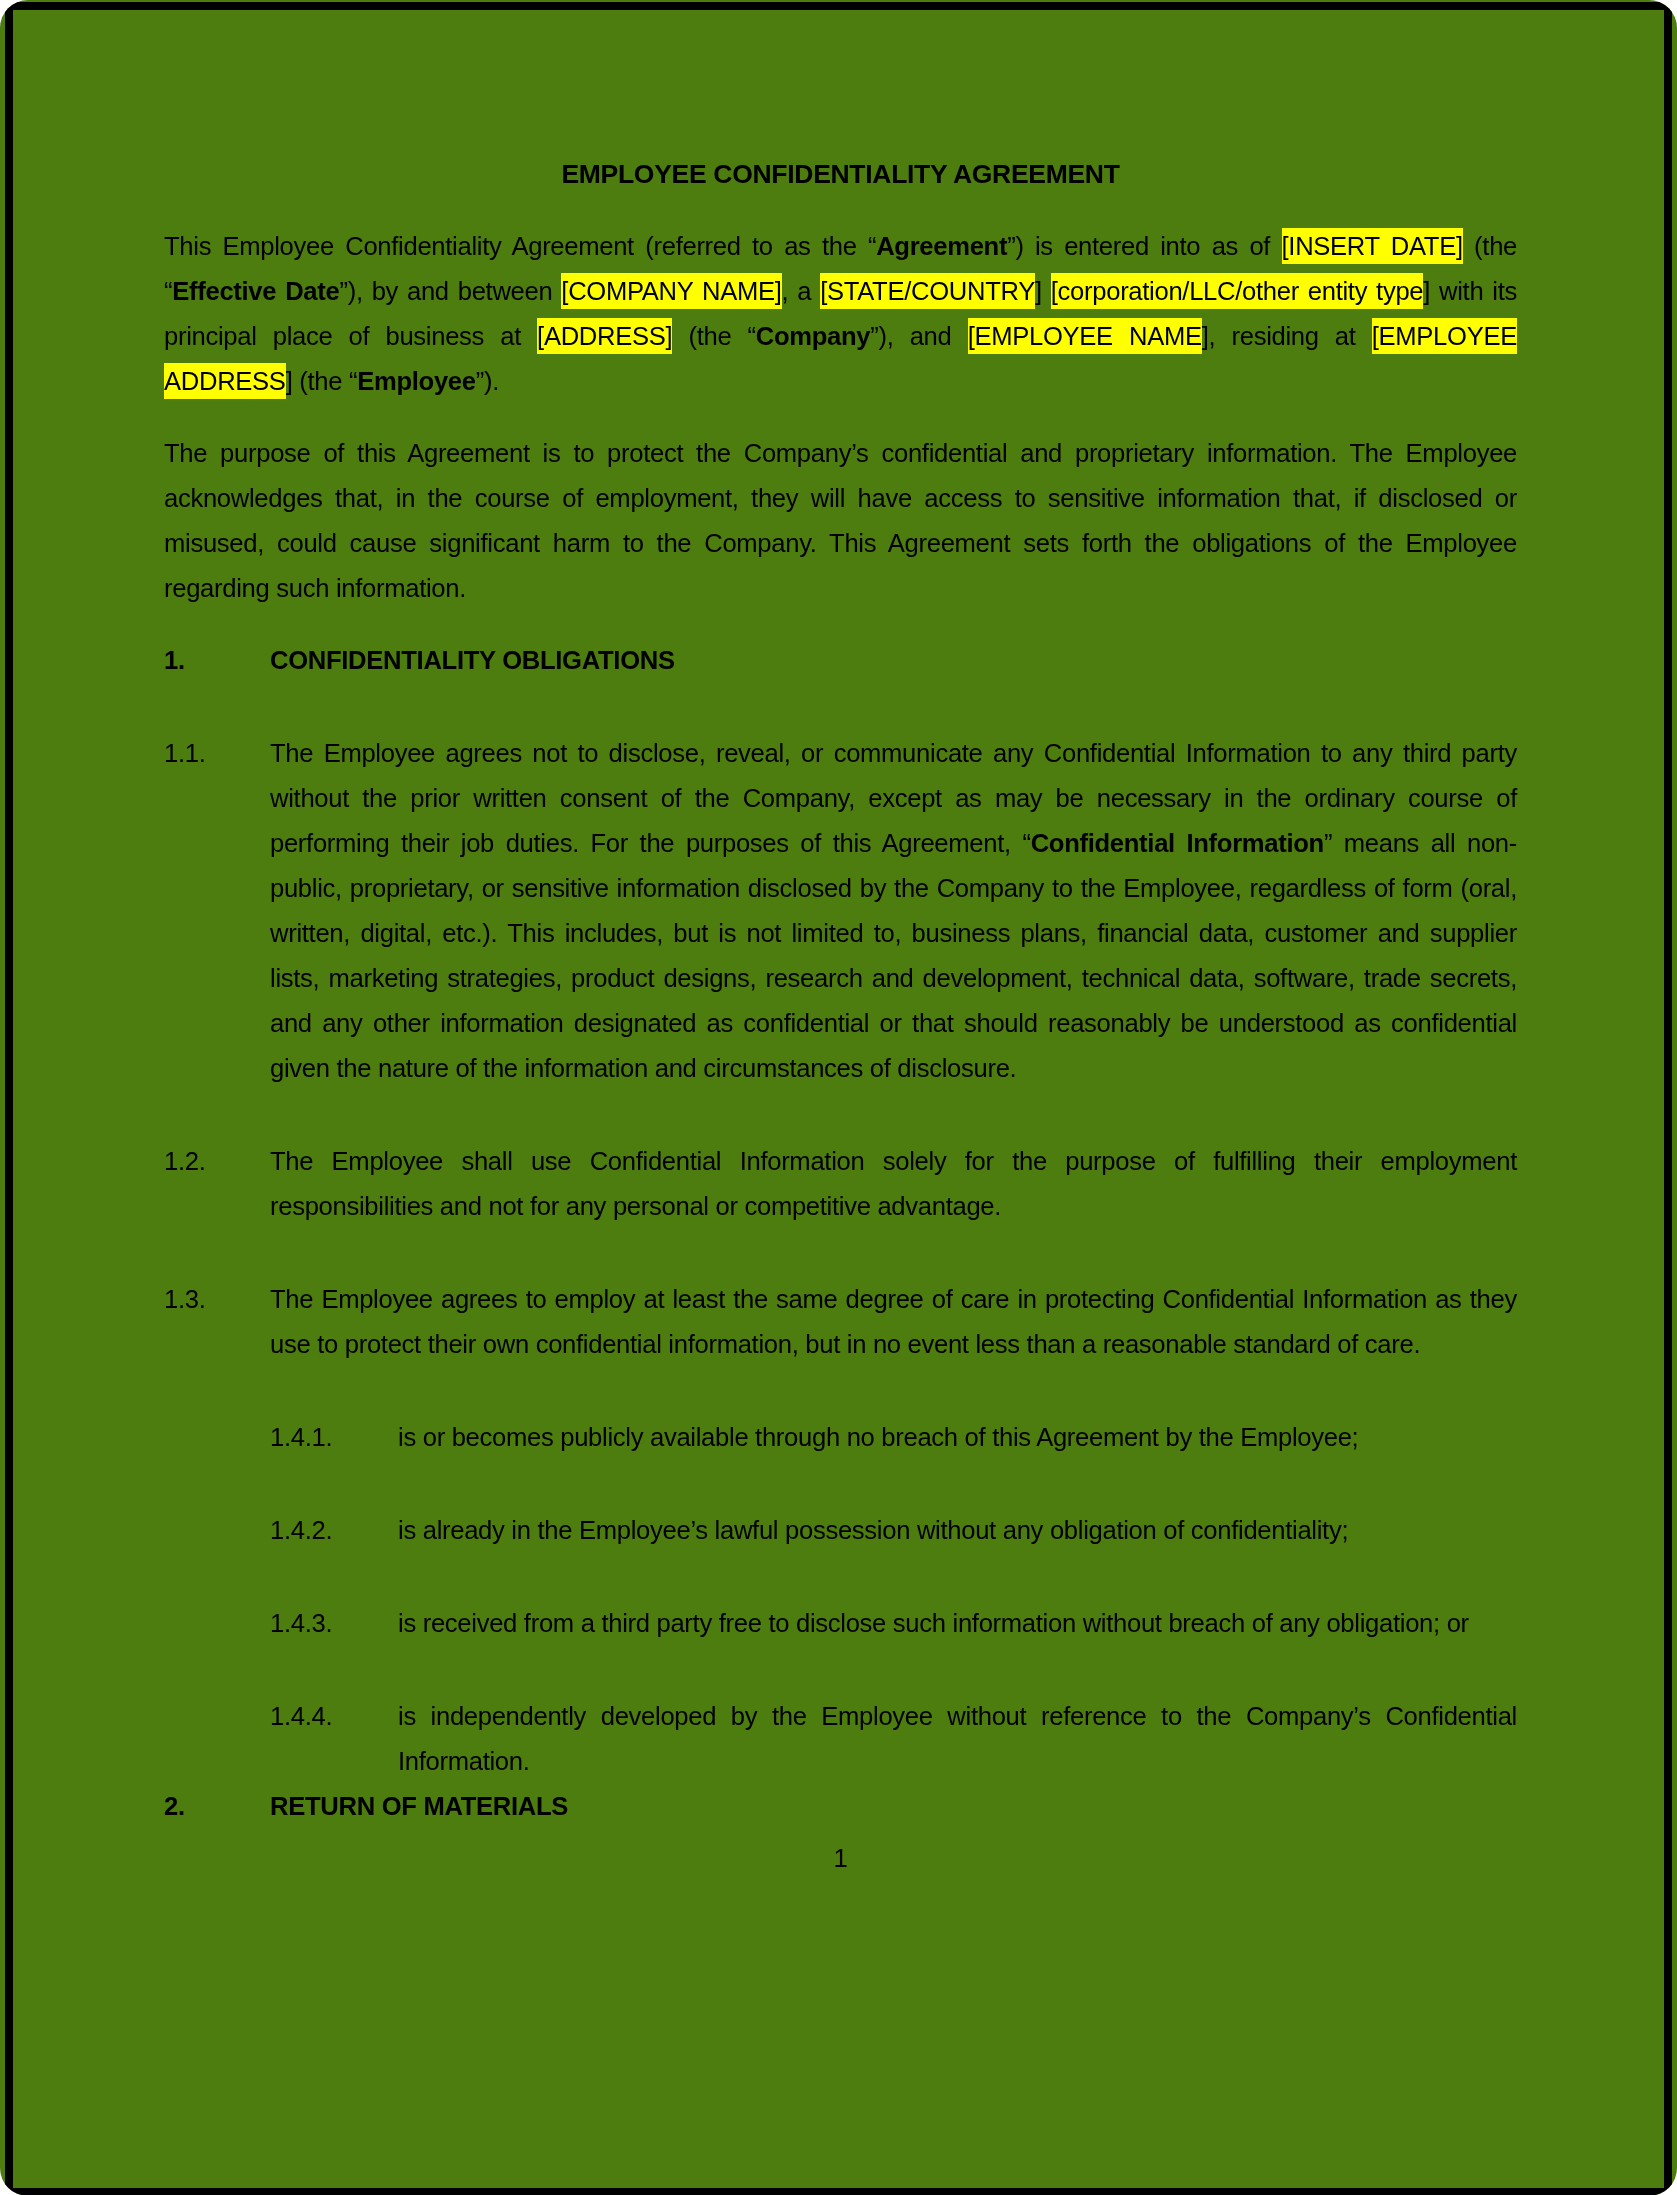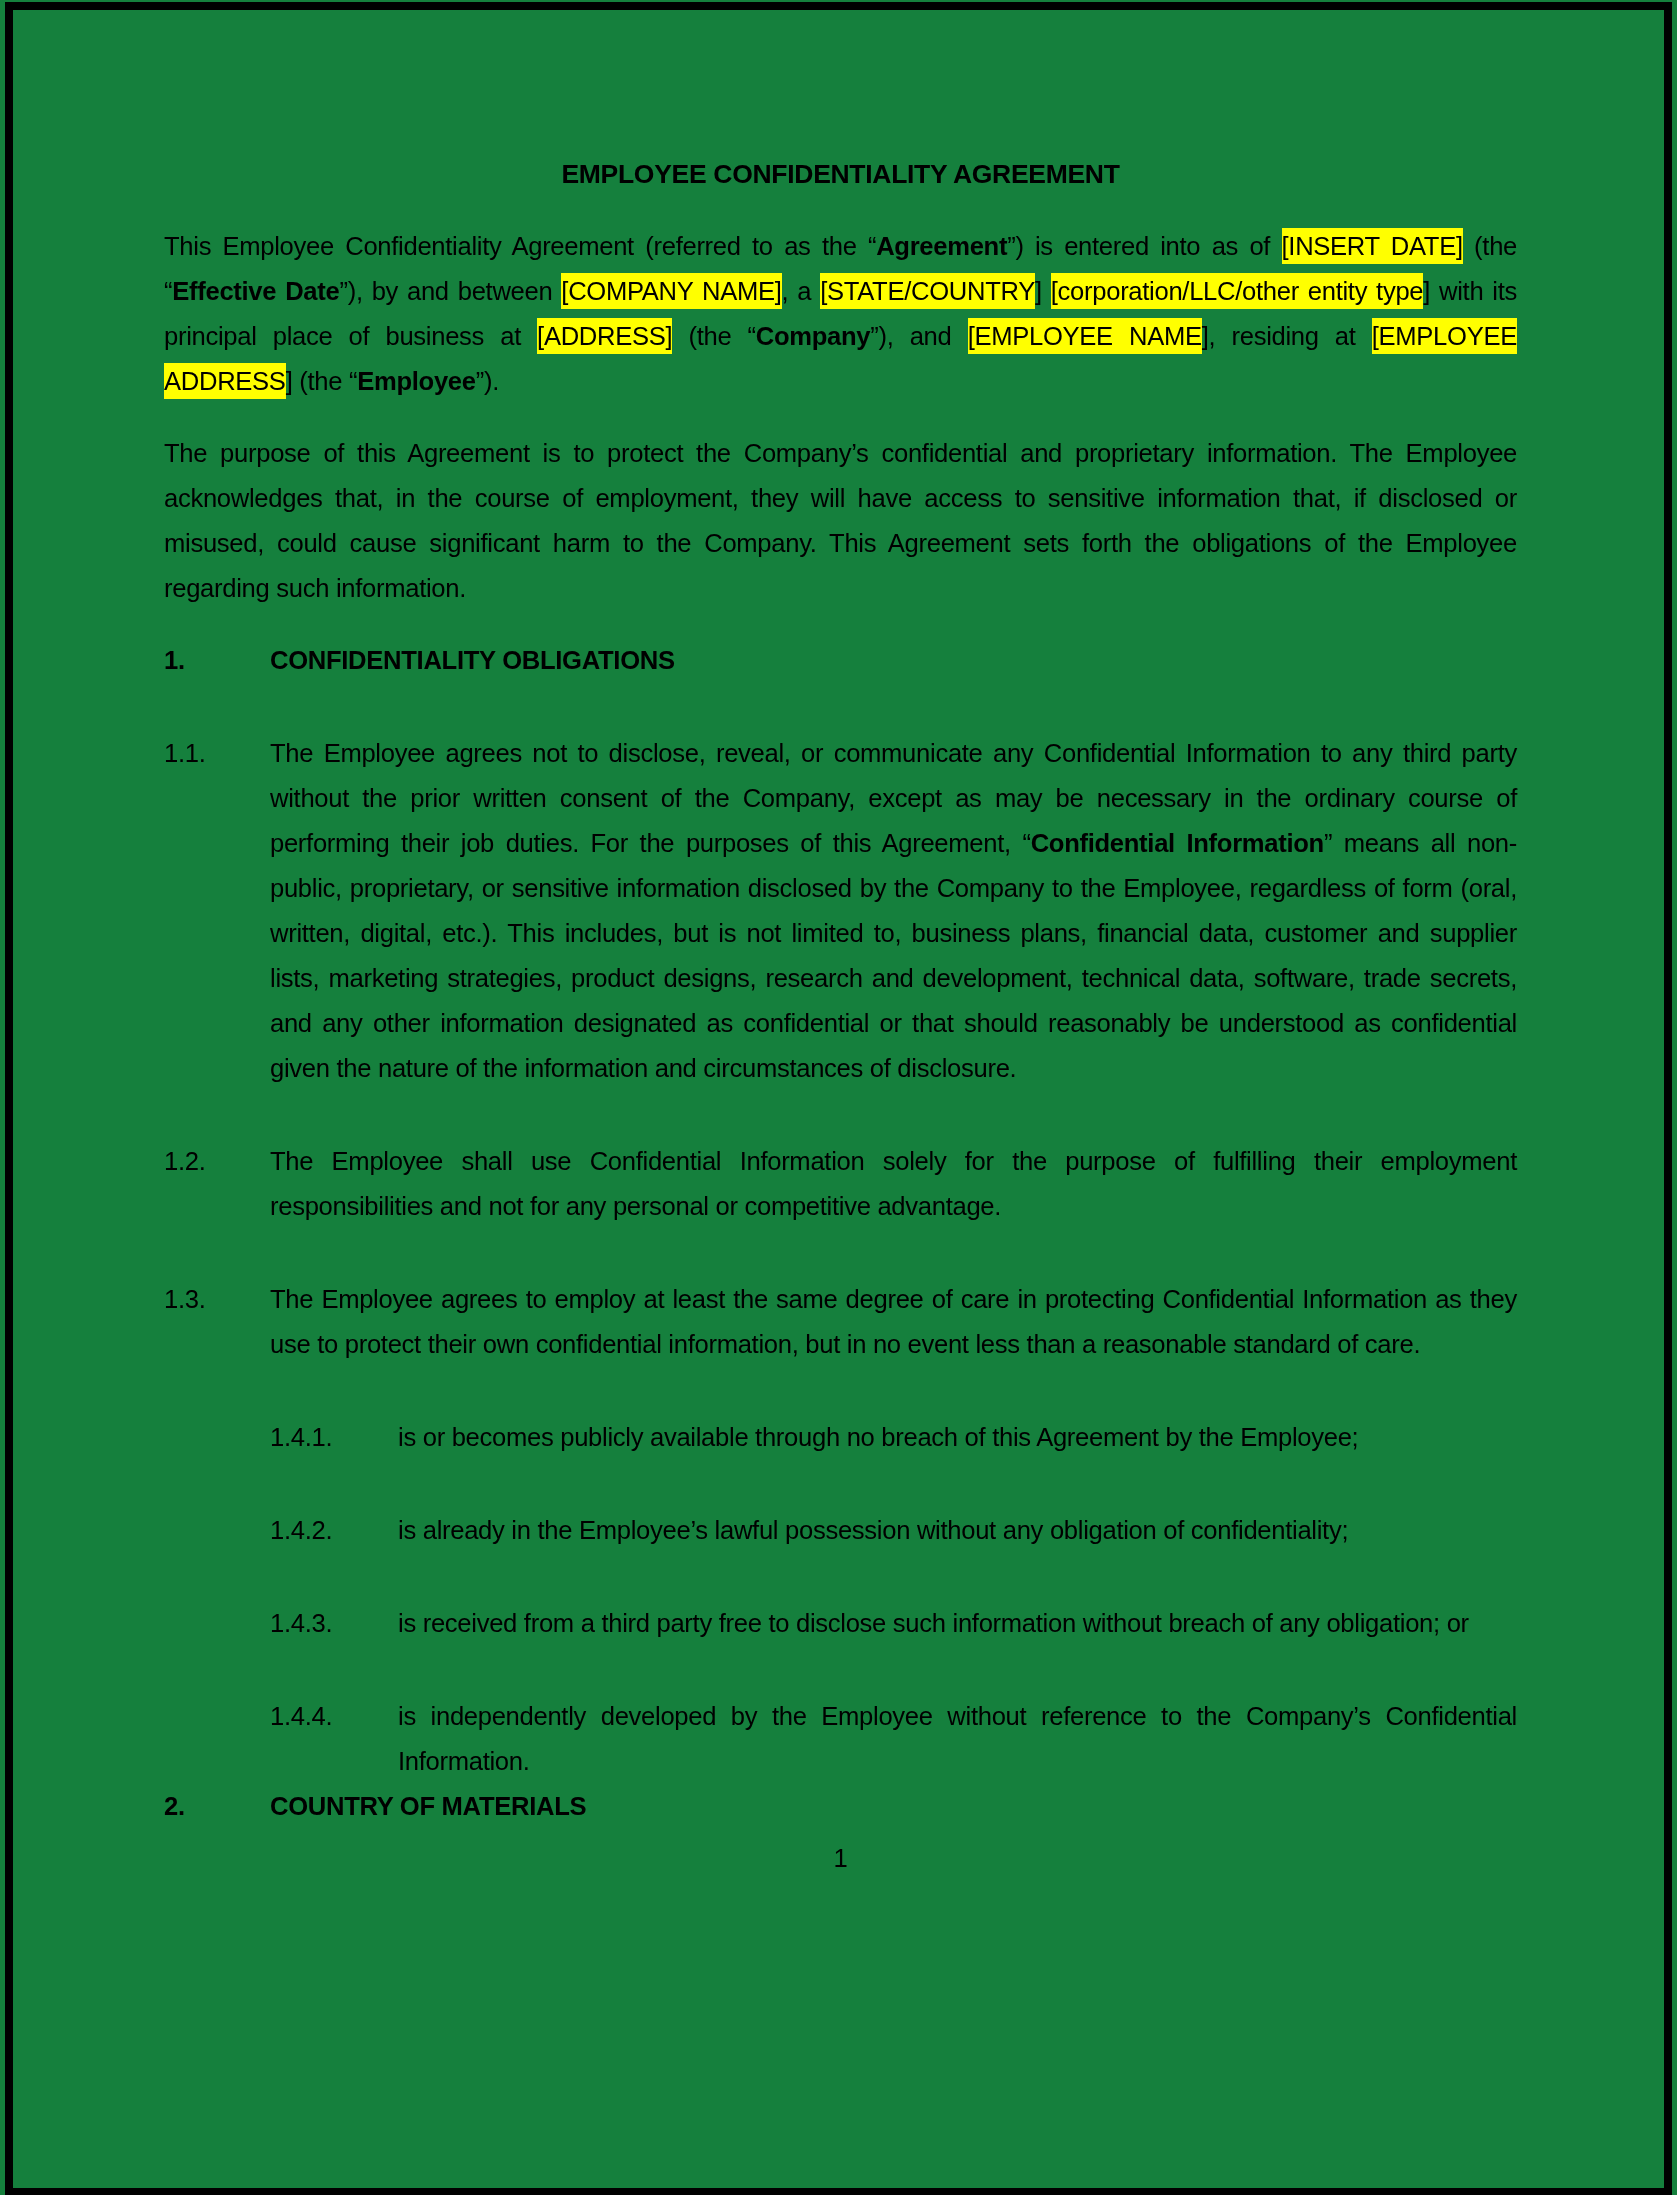--- a/index.html
+++ b/index.html
@@ -7,10 +7,11 @@
     position: relative;
     width: 1677px;
     height: 2196px;
-    background: #15803d;
+    background: #4d7c0f;
     color: #000000;
     font-family: "Liberation Sans", sans-serif;
     overflow: hidden;
+    border-radius: 28px;
   }
   .frame {
     position: absolute;

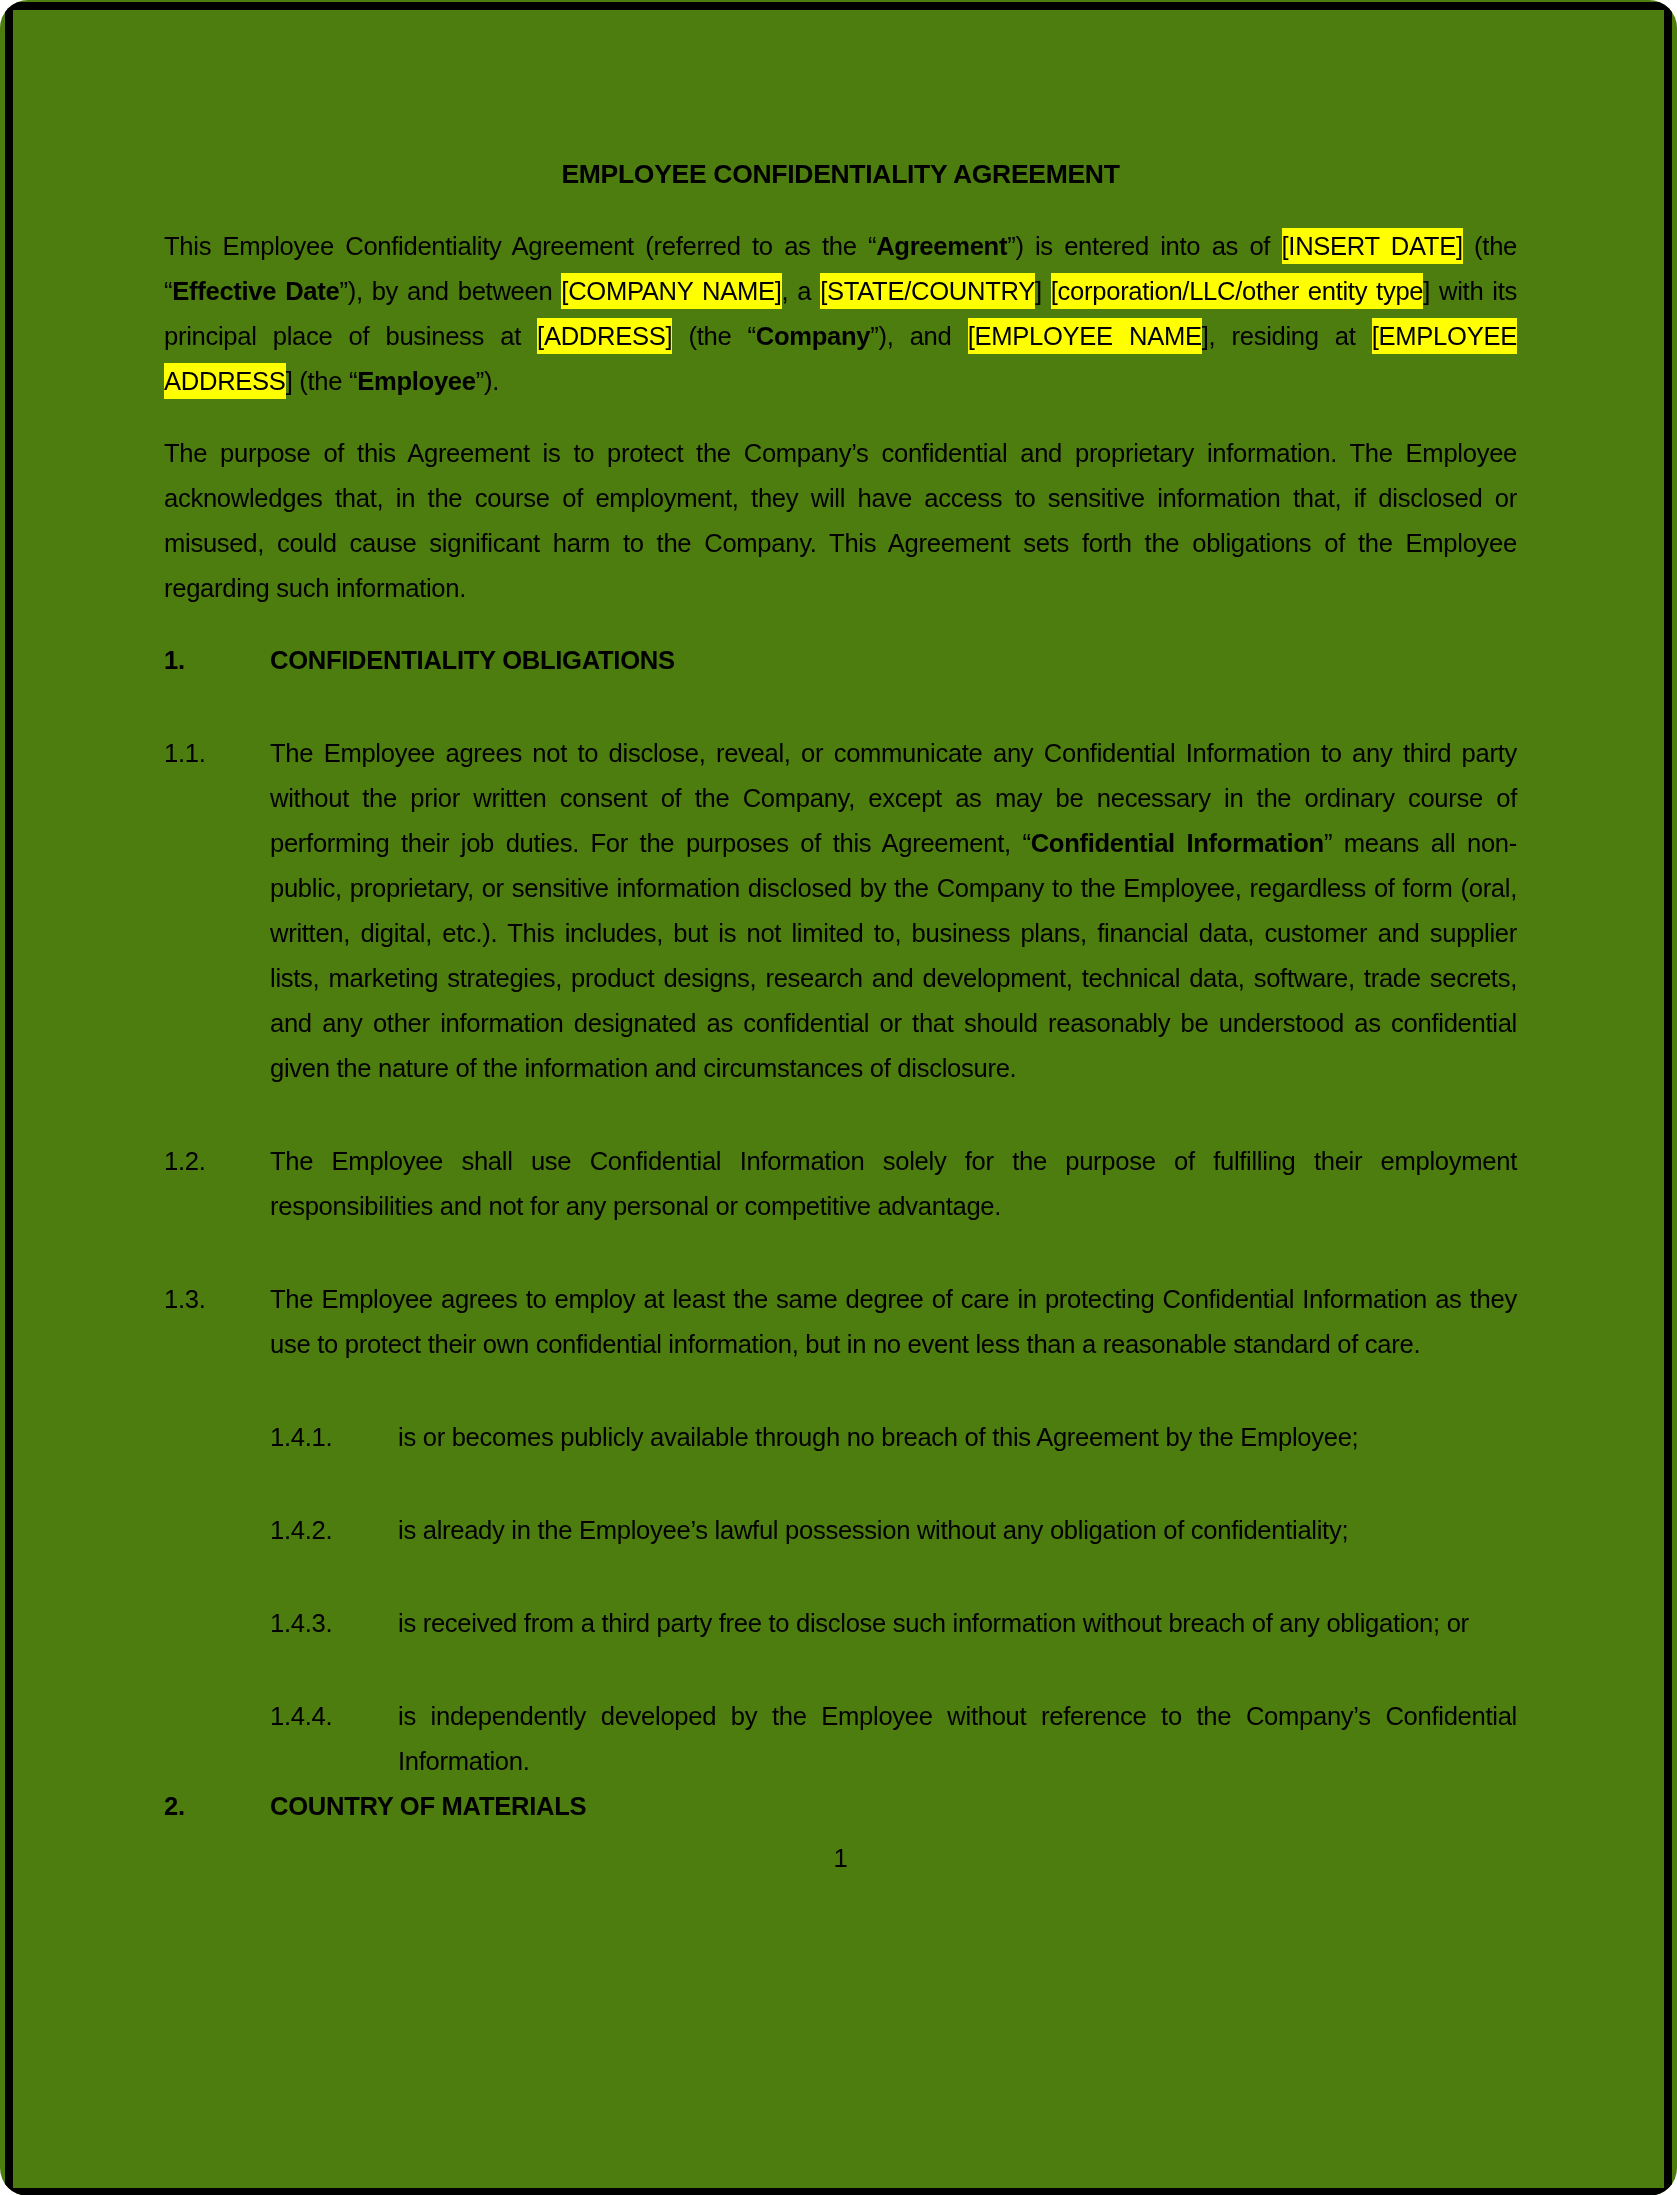--- a/index.html
+++ b/index.html
@@ -119,7 +119,7 @@
 
     <div class="li heading tight">
       <span class="num">2.</span>
-      <span class="body">COUNTRY OF MATERIALS</span>
+      <span class="body">RETURN OF MATERIALS</span>
     </div>
 
     <div class="footer">1</div>

